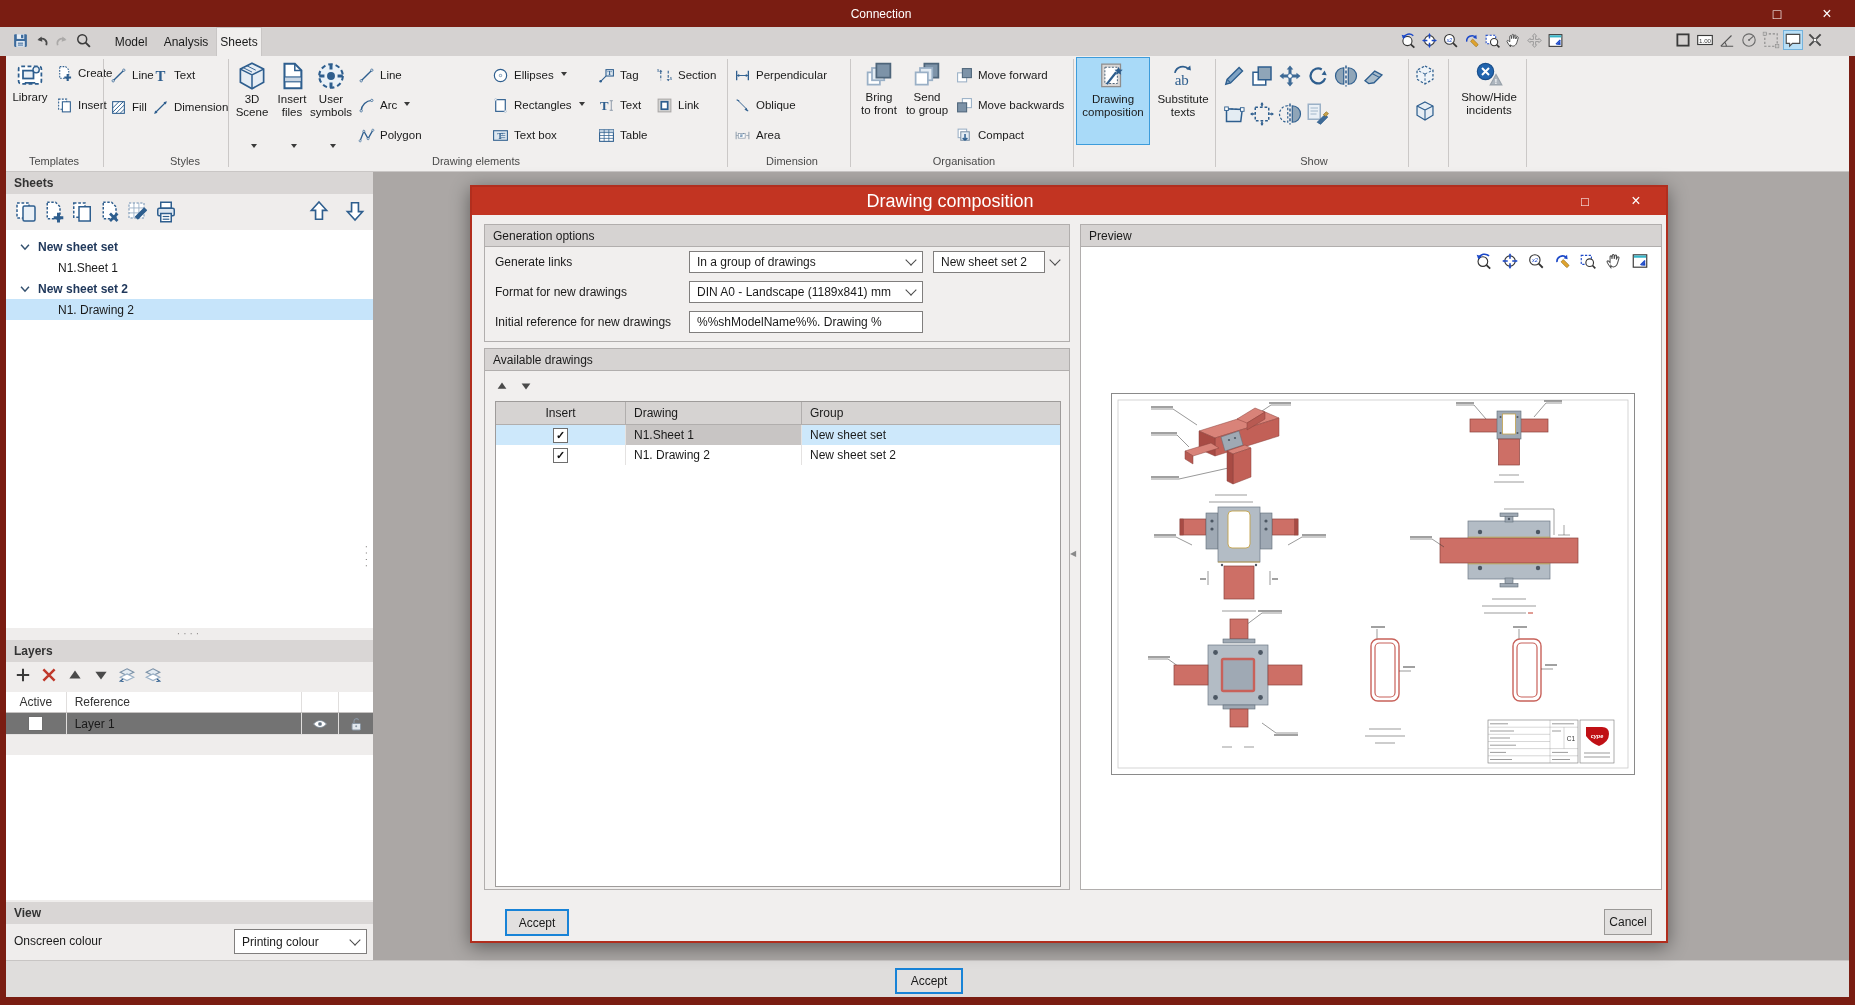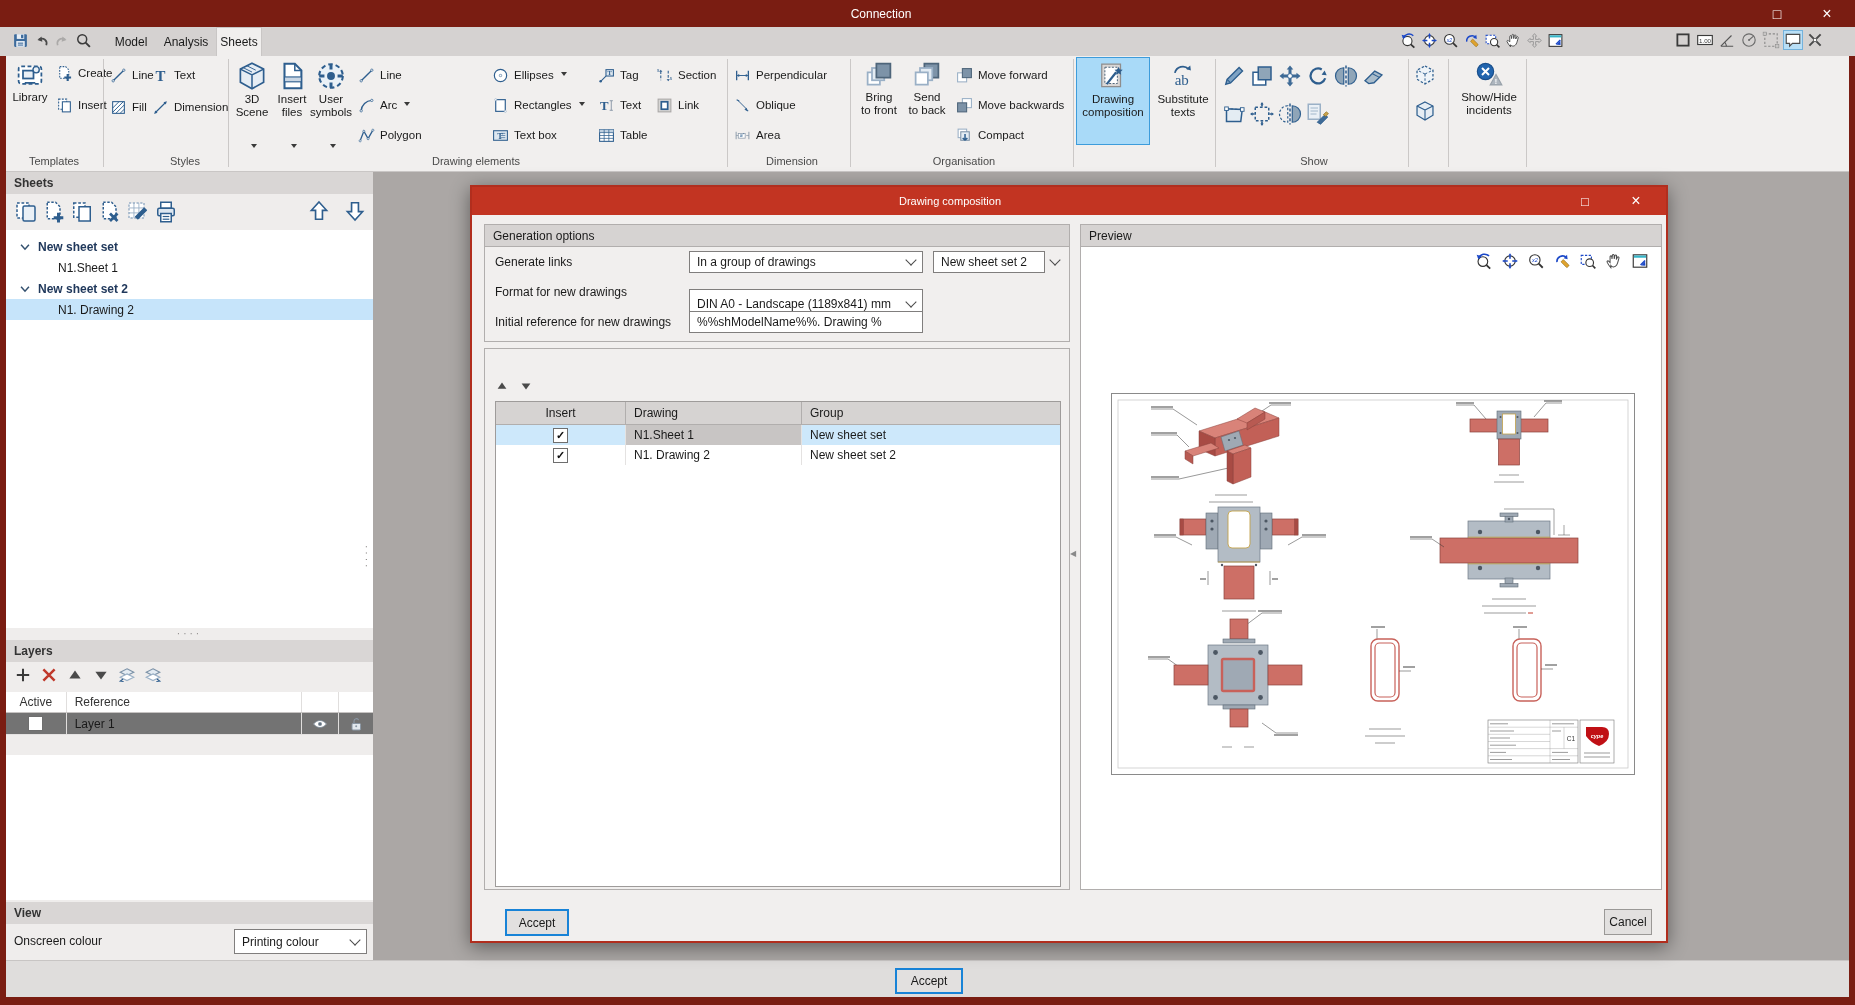--- a/index.html
+++ b/index.html
@@ -511,7 +511,7 @@
         </svg>
       </span>
     <div>Send</div>
-      <div>to back</div>
+      <div>to group</div>
   </div>
   <div class="abs sbtn" style="left:950px;top:8px">
     <span class="ic i17">

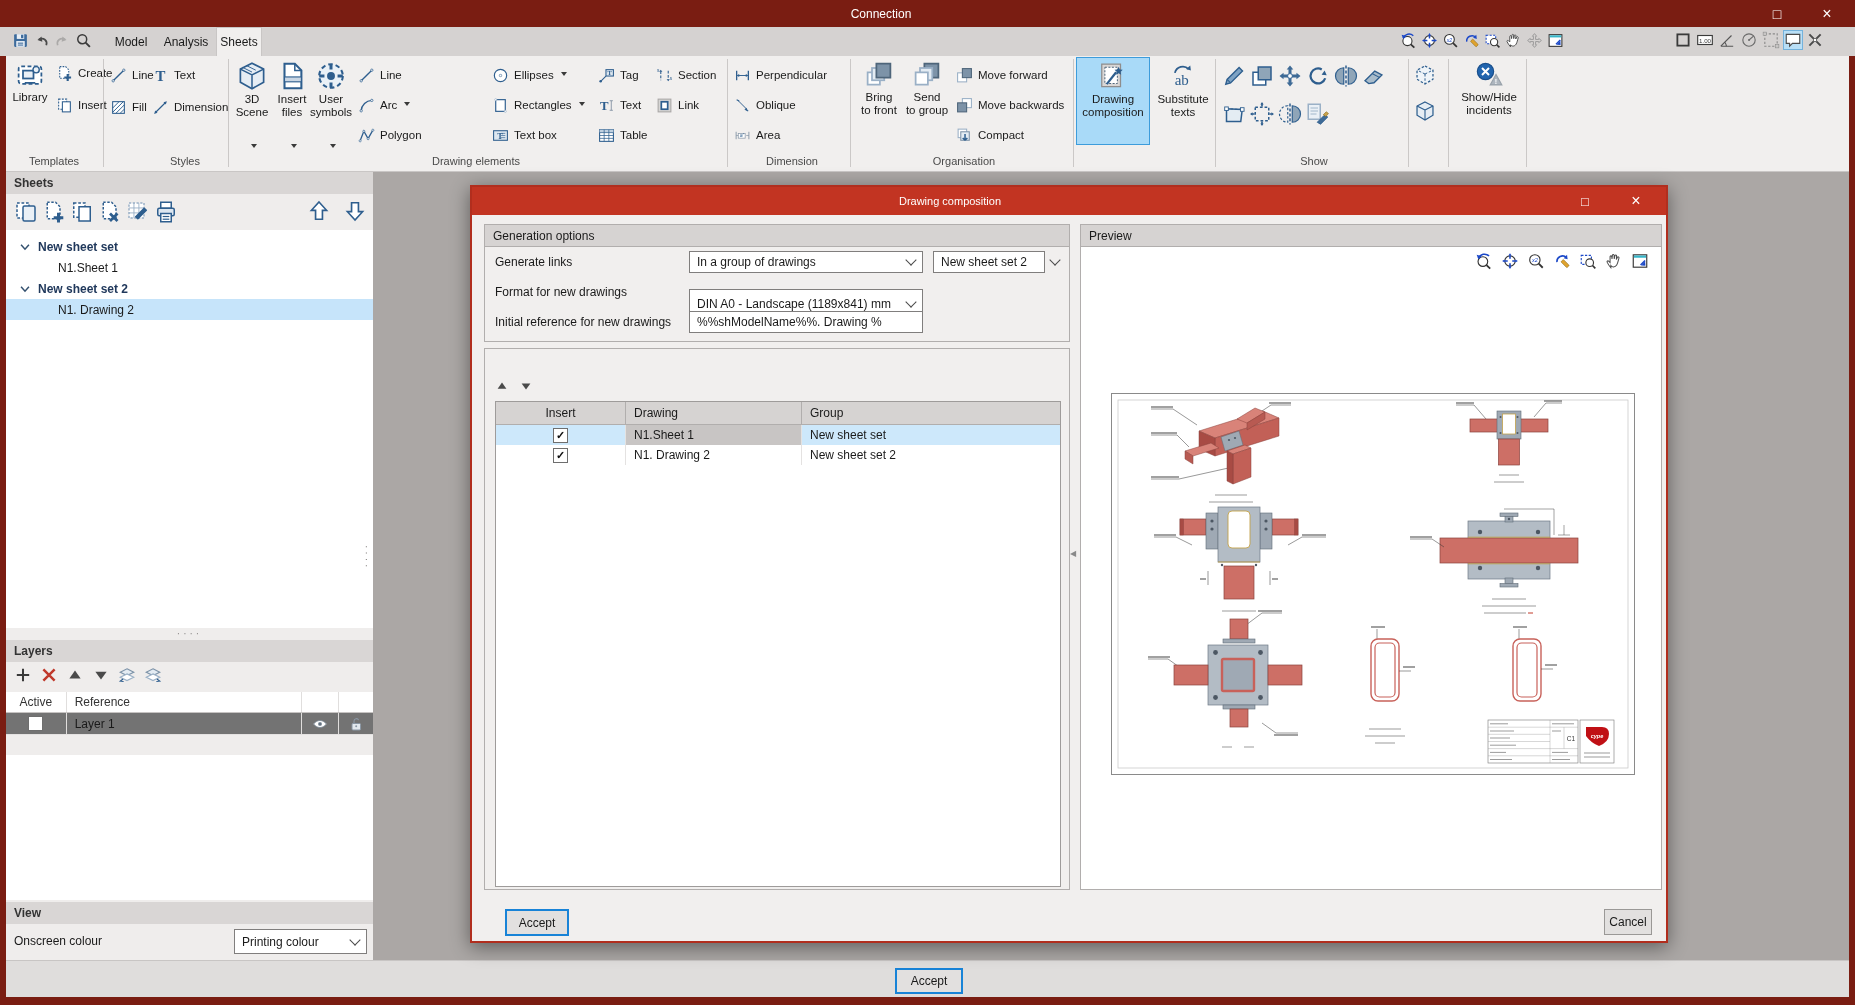--- a/index.html
+++ b/index.html
@@ -54,7 +54,7 @@
   #bottombar{left:6px;top:960px;width:1843px;height:37px;background:#DFDDDC;border-top:1px solid #C8C5C4;box-sizing:border-box}
   #dialog{left:470px;top:185px;width:1198px;height:758px;background:#F1EFEE;border:2px solid #B12E1E;box-sizing:border-box;box-shadow:0 4px 18px rgba(0,0,0,.45);z-index:10}
   #dlg-titlebar{left:0;top:0;width:100%;height:28px;background:#C23422;color:#fff}
-  #dlg-title{left:478px;top:0;height:28px;display:flex;align-items:center;transform:translateX(-50%);font-size:11px}
+  #dlg-title{left:478px;top:0;height:28px;display:flex;align-items:center;transform:translateX(-50%);font-size:18px}
   .grp{border:1px solid #B1AEAD;background:#F1EFEE;box-sizing:border-box}
   .grphead{height:22px;background:#D6D3D2;border-bottom:1px solid #B1AEAD;font-size:12px;color:#1a1a1a;display:flex;align-items:center;padding-left:8px;box-sizing:border-box}
   .dlabel{font-size:12px;display:flex;align-items:center;height:22px}

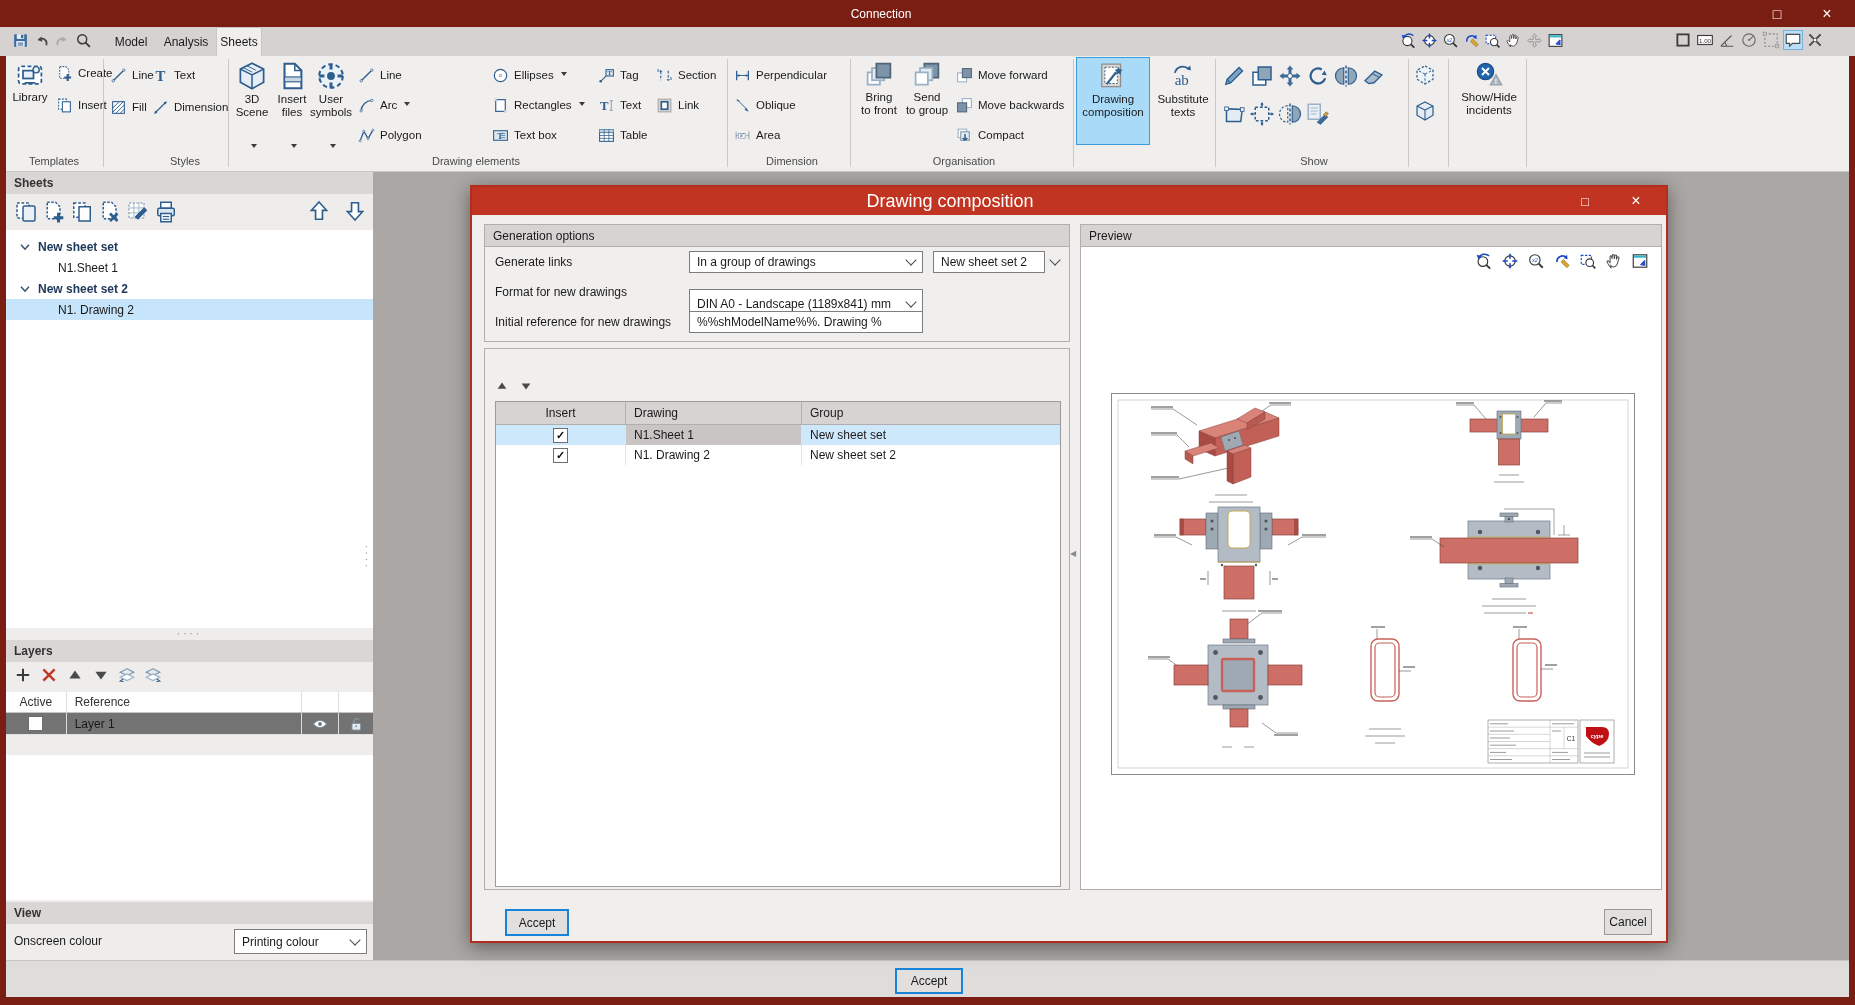--- a/index.html
+++ b/index.html
@@ -857,7 +857,7 @@
     </div>
     <span class="abs chv" style="left:566px;top:37px;right:auto"></span>
     <div class="abs dlabel" style="left:10px;top:56px">Format for new drawings</div>
-    <div class="abs combo" style="left:204px;top:64px;width:234px;height:30px">
+    <div class="abs combo" style="left:204px;top:56px;width:234px;height:22px">
       <span>DIN A0 - Landscape (1189x841) mm</span>
         <span class="chv"></span>
     </div>

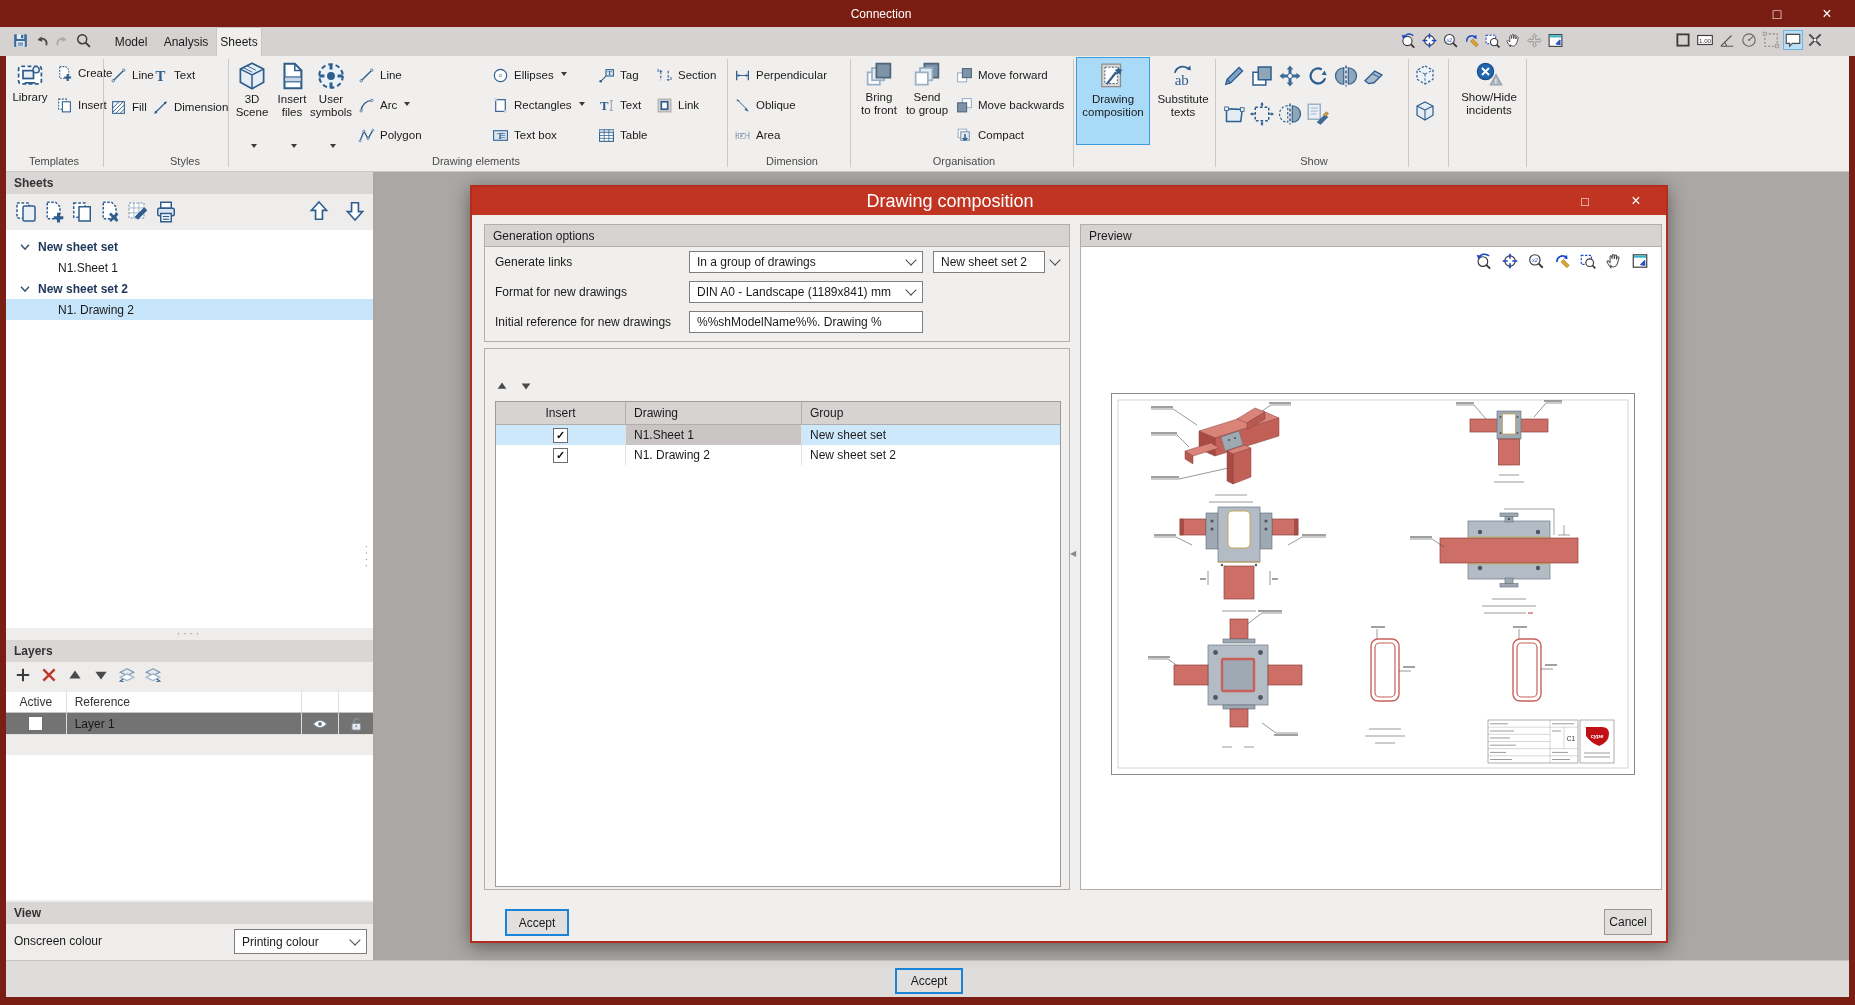--- a/index.html
+++ b/index.html
@@ -868,6 +868,7 @@
   </div>
 
   <div class="abs grp" style="left:12px;top:161px;width:586px;height:542px">
+    <div class="grphead">Available drawings</div>
     <div class="abs iconrow" style="left:8px;top:30px;gap:6px">
         <span class="ic i14">
           <svg viewBox="0 0 16 16">

